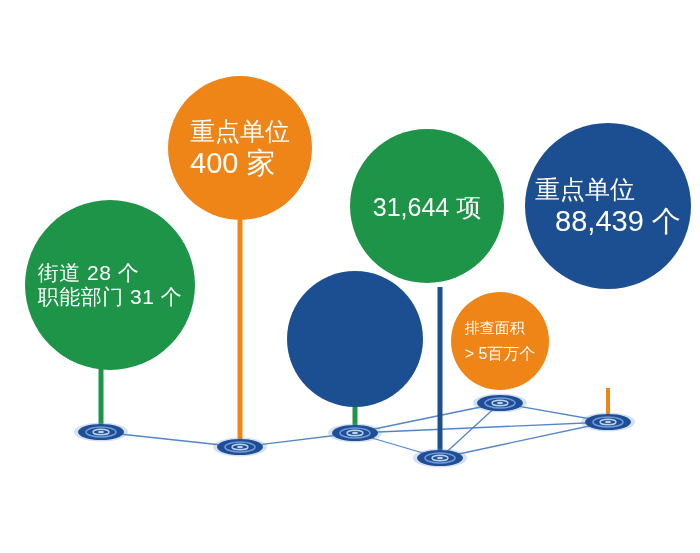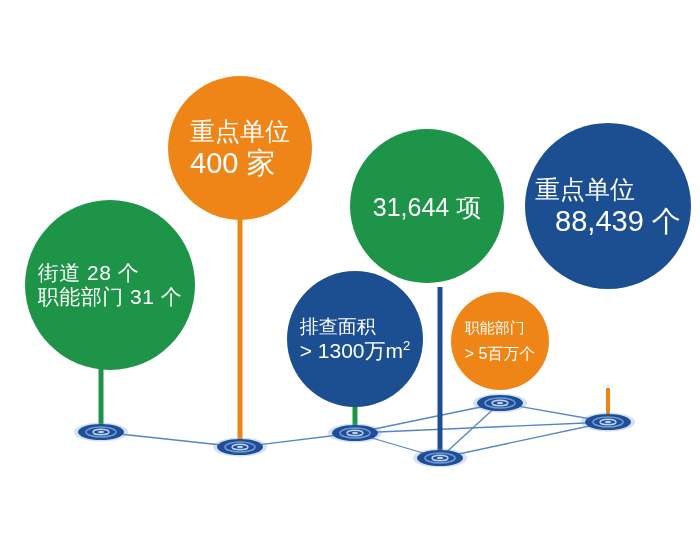--- a/index.html
+++ b/index.html
@@ -219,10 +219,6 @@
     <span class="value-line">88,439 个</span>
   </div>
 
-  <div class="bubble-label" id="label-area">
-    <span class="title-line">排查面积</span>
-    <span class="value-line"><span>&gt; 1300万m</span><span class="sup">2</span></span>
-  </div>
 
   <div class="bubble-label" id="label-check-points">
     <span class="title-line">职能部门</span>

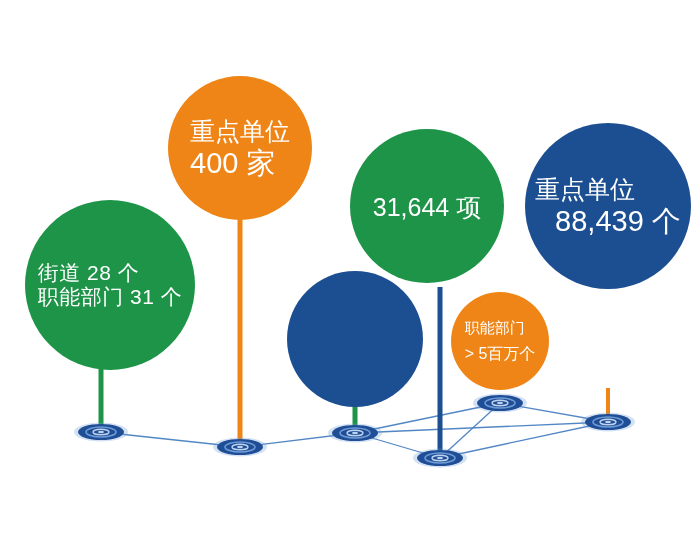--- a/index.html
+++ b/index.html
@@ -221,7 +221,7 @@
 
 
   <div class="bubble-label" id="label-check-points">
-    <span class="title-line">职能部门</span>
+    <span class="title-line">排查面积</span>
     <span class="value-line">&gt; 5百万个</span>
   </div>
 

